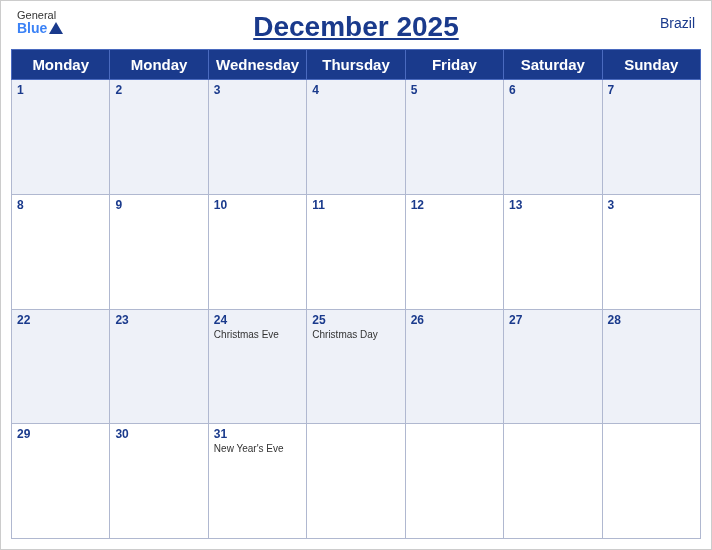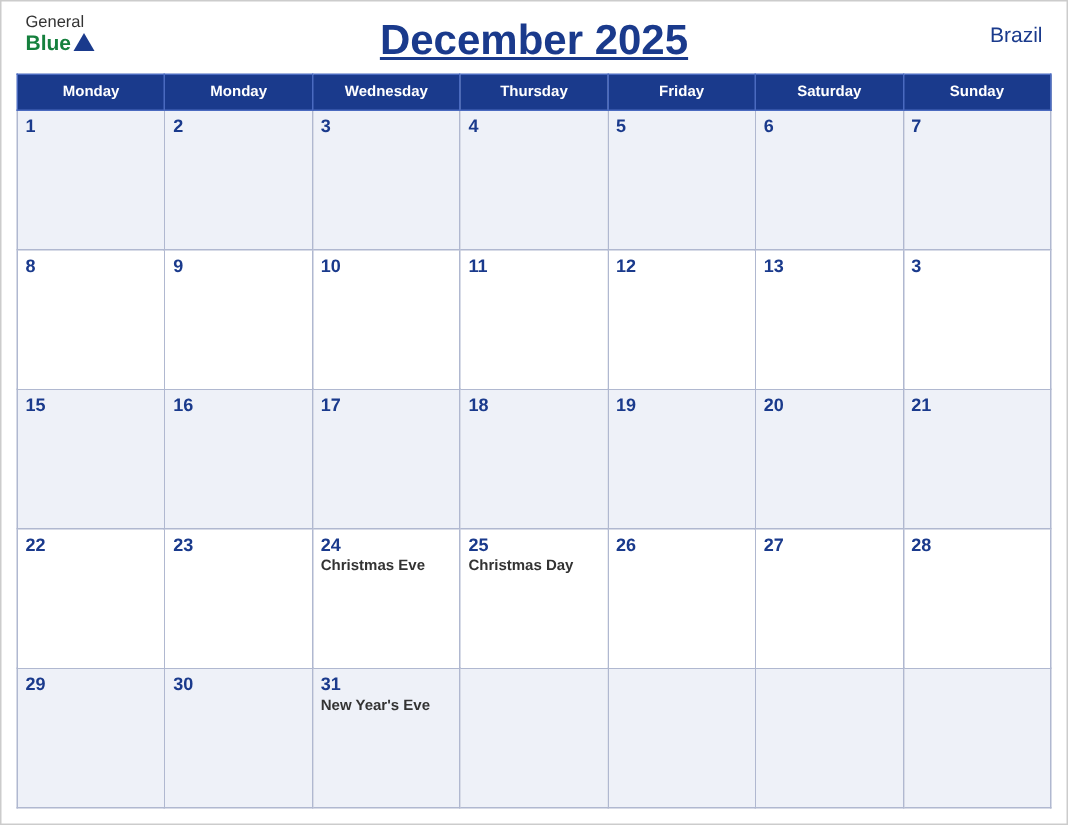--- a/index.html
+++ b/index.html
@@ -42,7 +42,7 @@
     }
     .logo-blue {
       font-size: 14px;
-      color: #15803d;
+      color: #3b82f6;
       font-weight: bold;
       line-height: 1.1;
       display: flex;

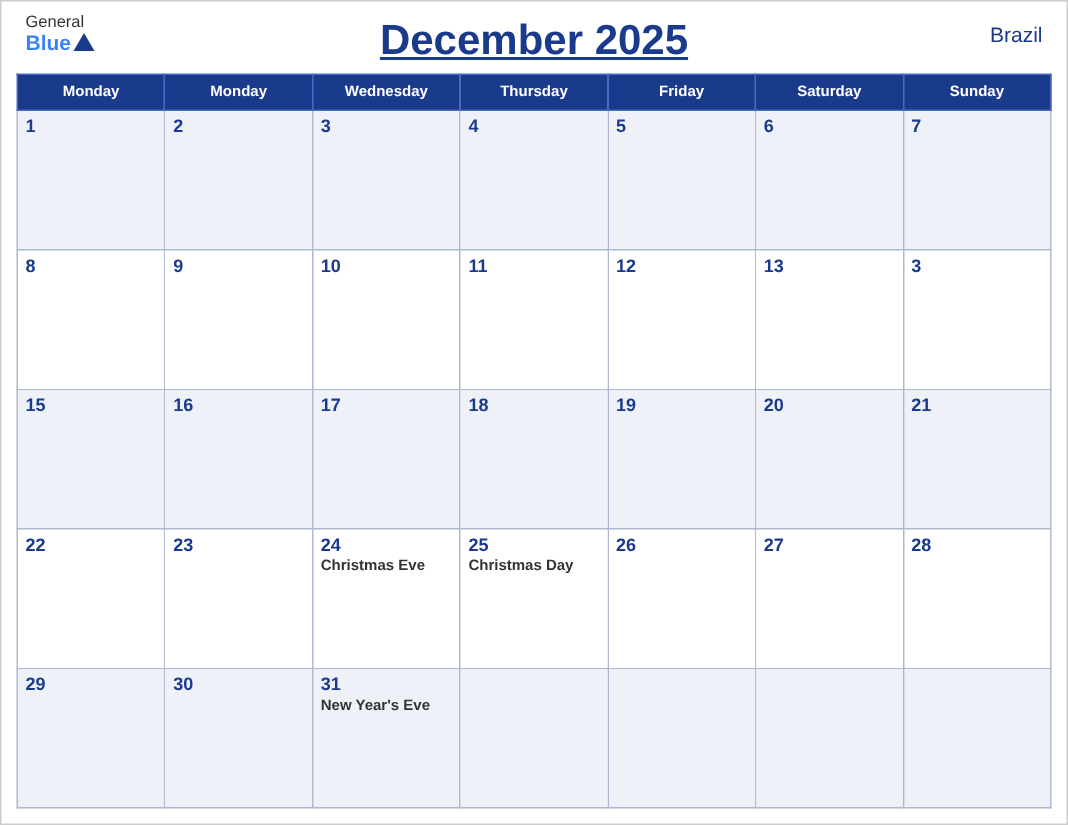--- a/index.html
+++ b/index.html
@@ -83,7 +83,7 @@
     .calendar-table thead tr th {
       background-color: #1a3a8c;
       color: #fff;
-      font-size: 10px;
+      font-size: 15px;
       font-weight: bold;
       text-align: center;
       padding: 6px 4px;

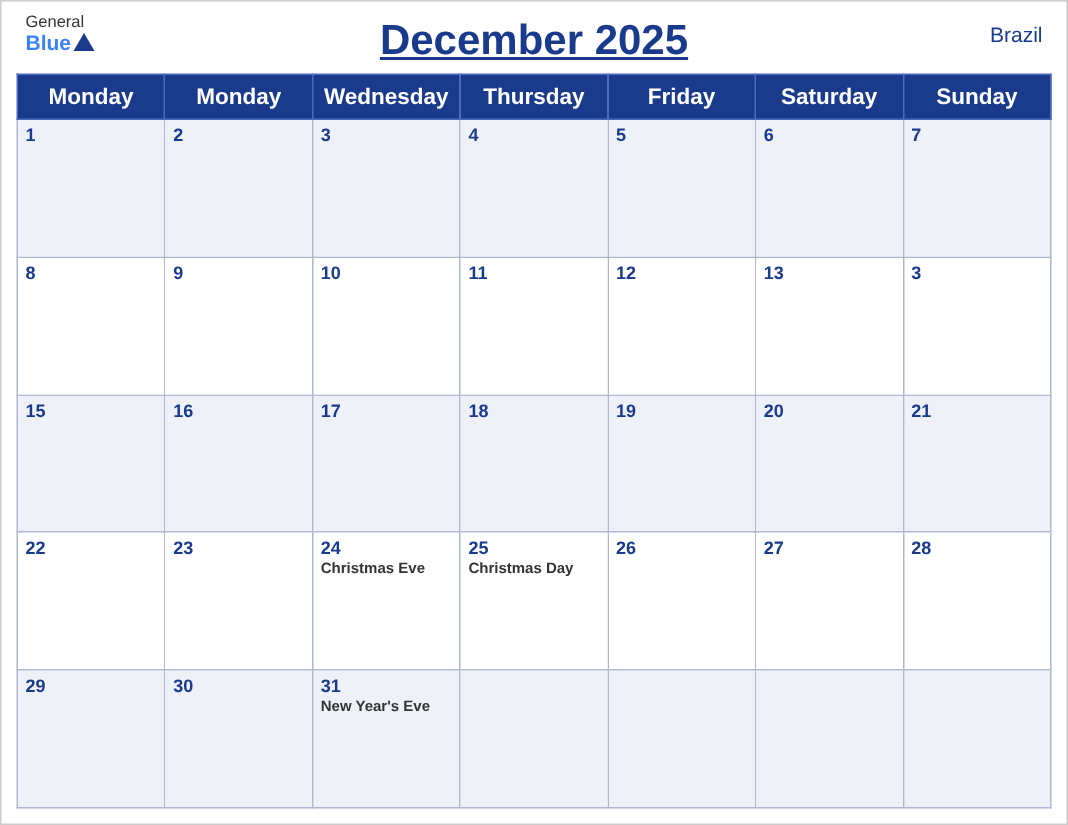--- a/index.html
+++ b/index.html
@@ -197,29 +197,6 @@
         </tr>
         <tr>
           <td>
-            <span class="day-number">15</span>
-          </td>
-          <td>
-            <span class="day-number">16</span>
-          </td>
-          <td>
-            <span class="day-number">17</span>
-          </td>
-          <td>
-            <span class="day-number">18</span>
-          </td>
-          <td>
-            <span class="day-number">19</span>
-          </td>
-          <td>
-            <span class="day-number">20</span>
-          </td>
-          <td>
-            <span class="day-number">21</span>
-          </td>
-        </tr>
-        <tr>
-          <td>
             <span class="day-number">22</span>
           </td>
           <td>

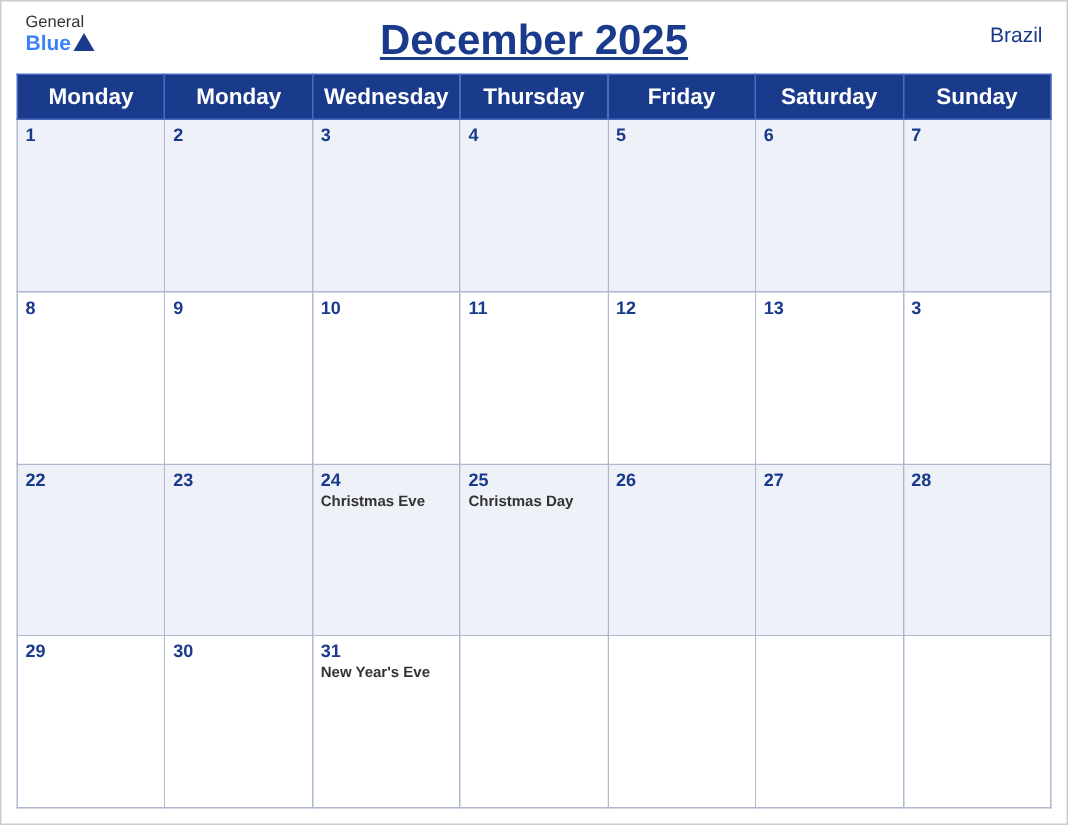--- a/index.html
+++ b/index.html
@@ -108,7 +108,6 @@
       color: #333;
       display: block;
       margin-top: 2px;
-      font-weight: bold;
     }
     
     tbody tr:nth-child(odd) td {

